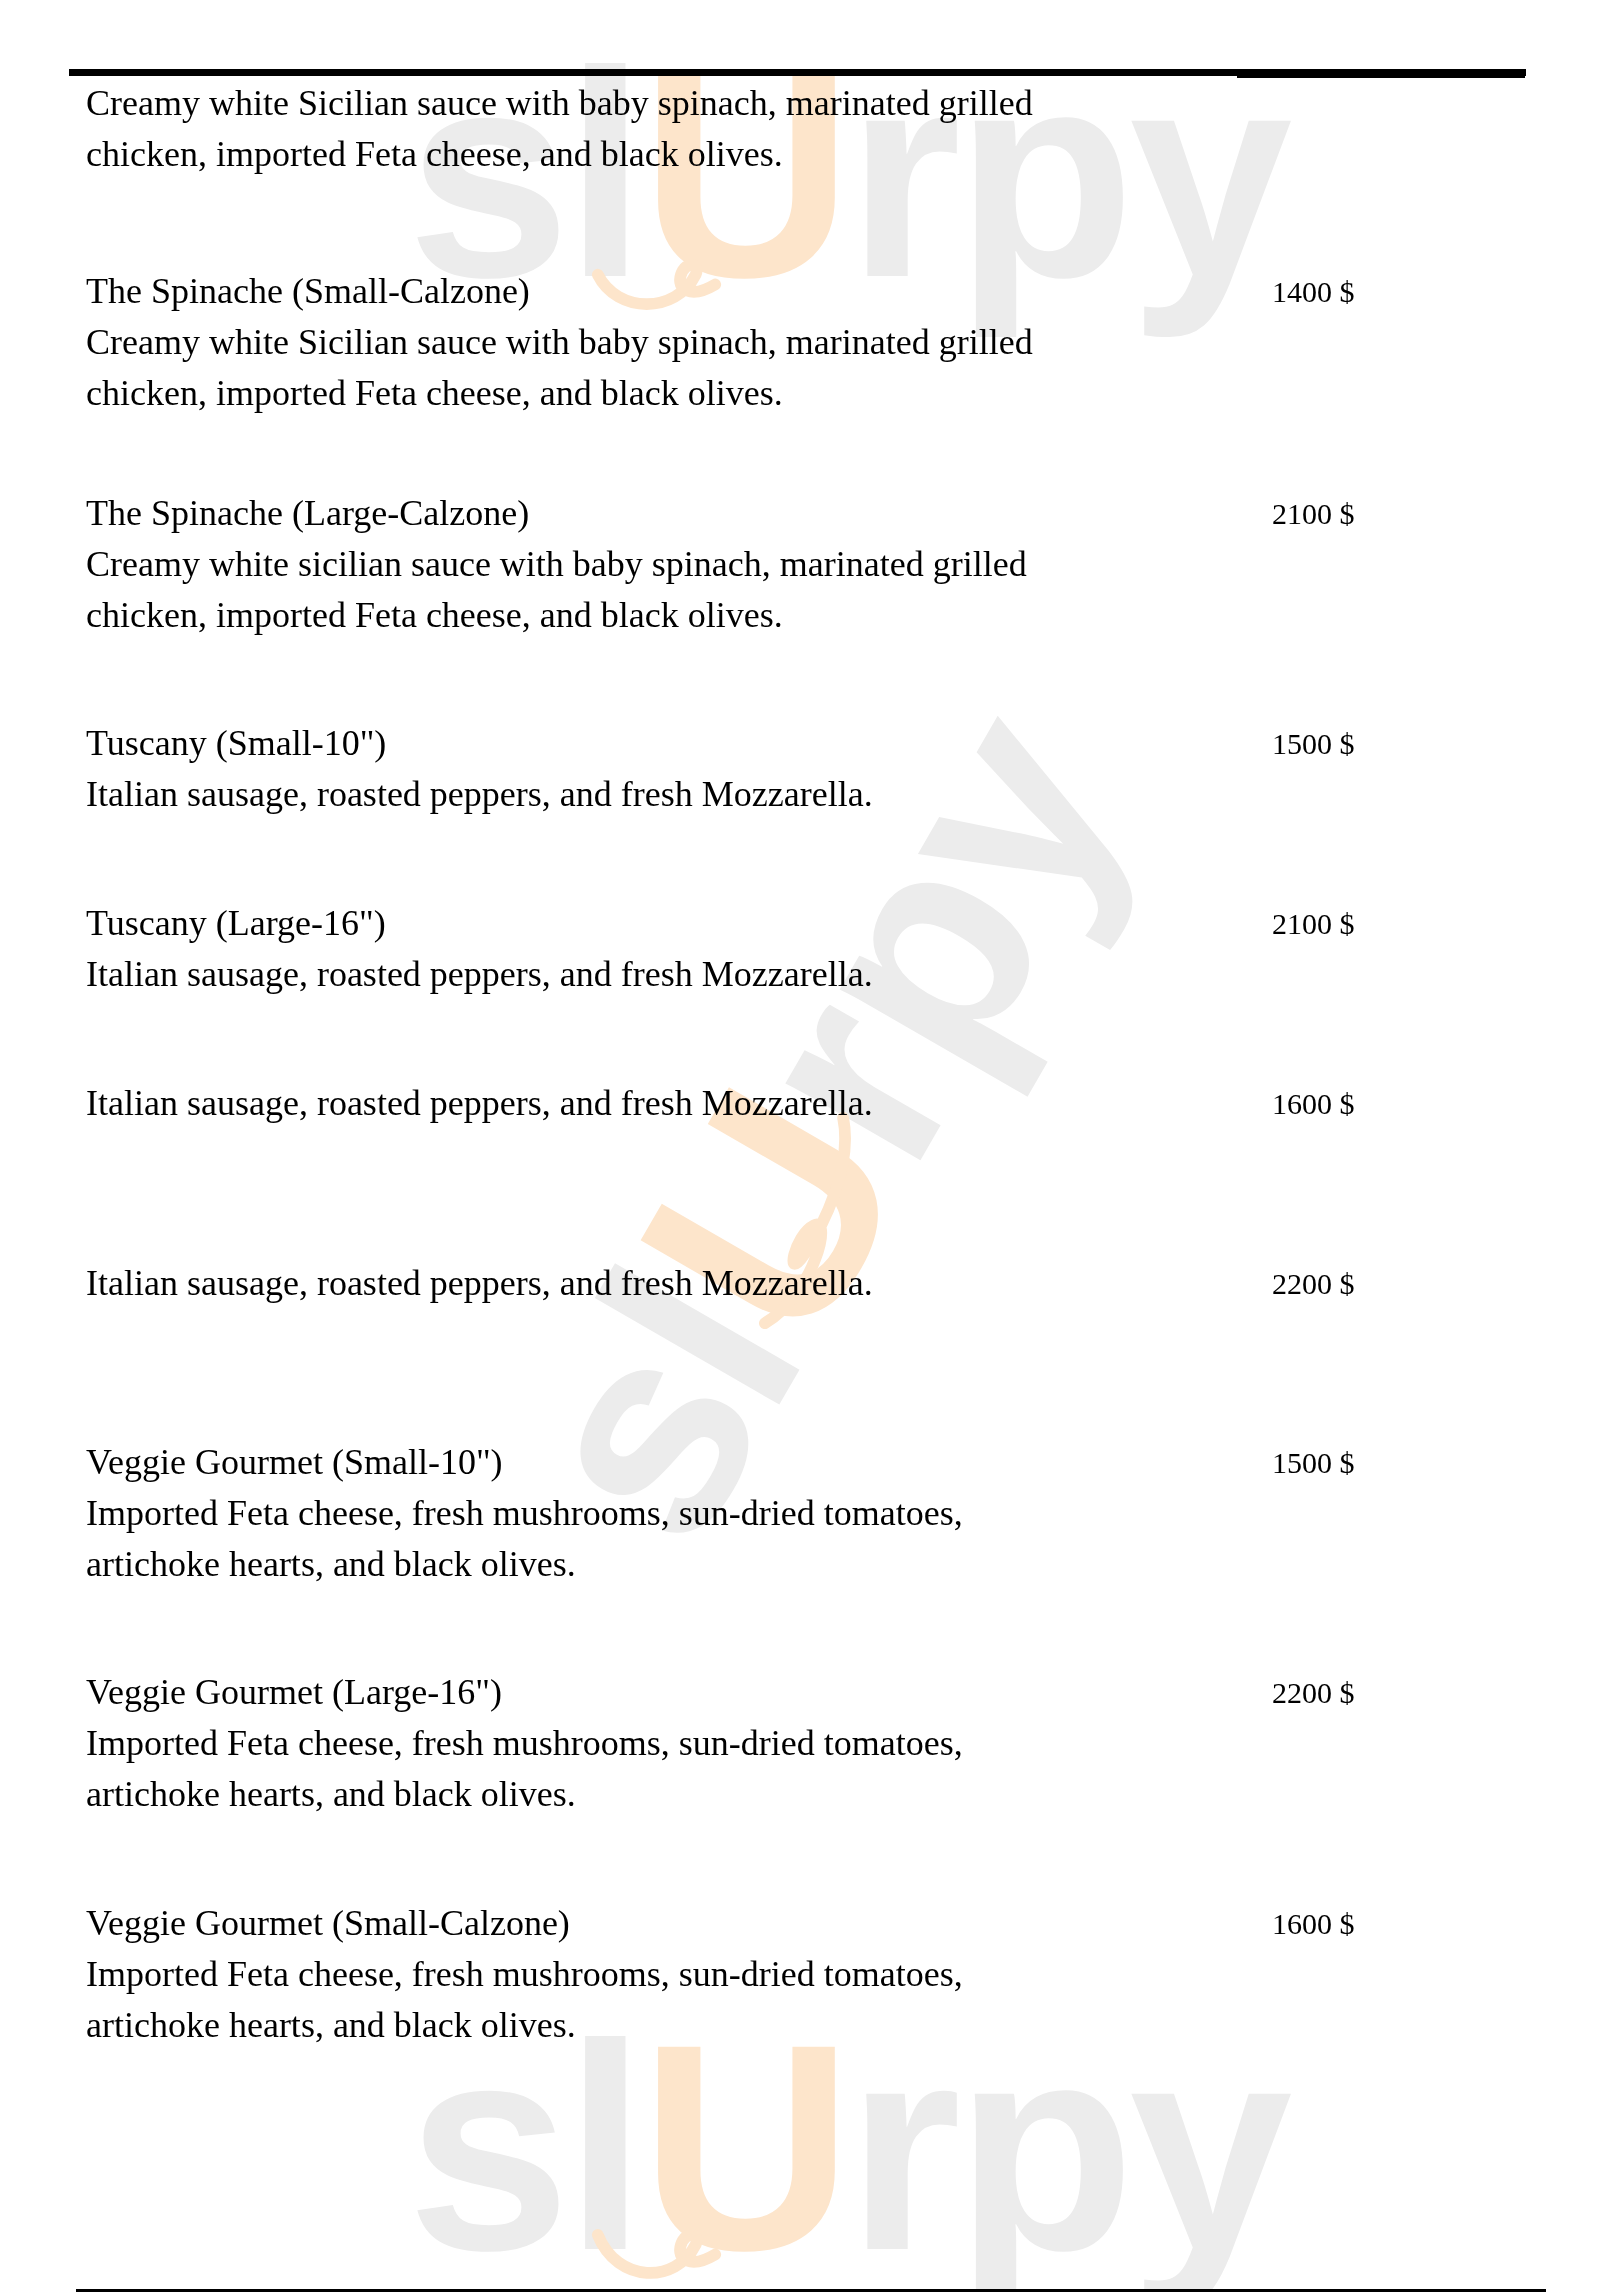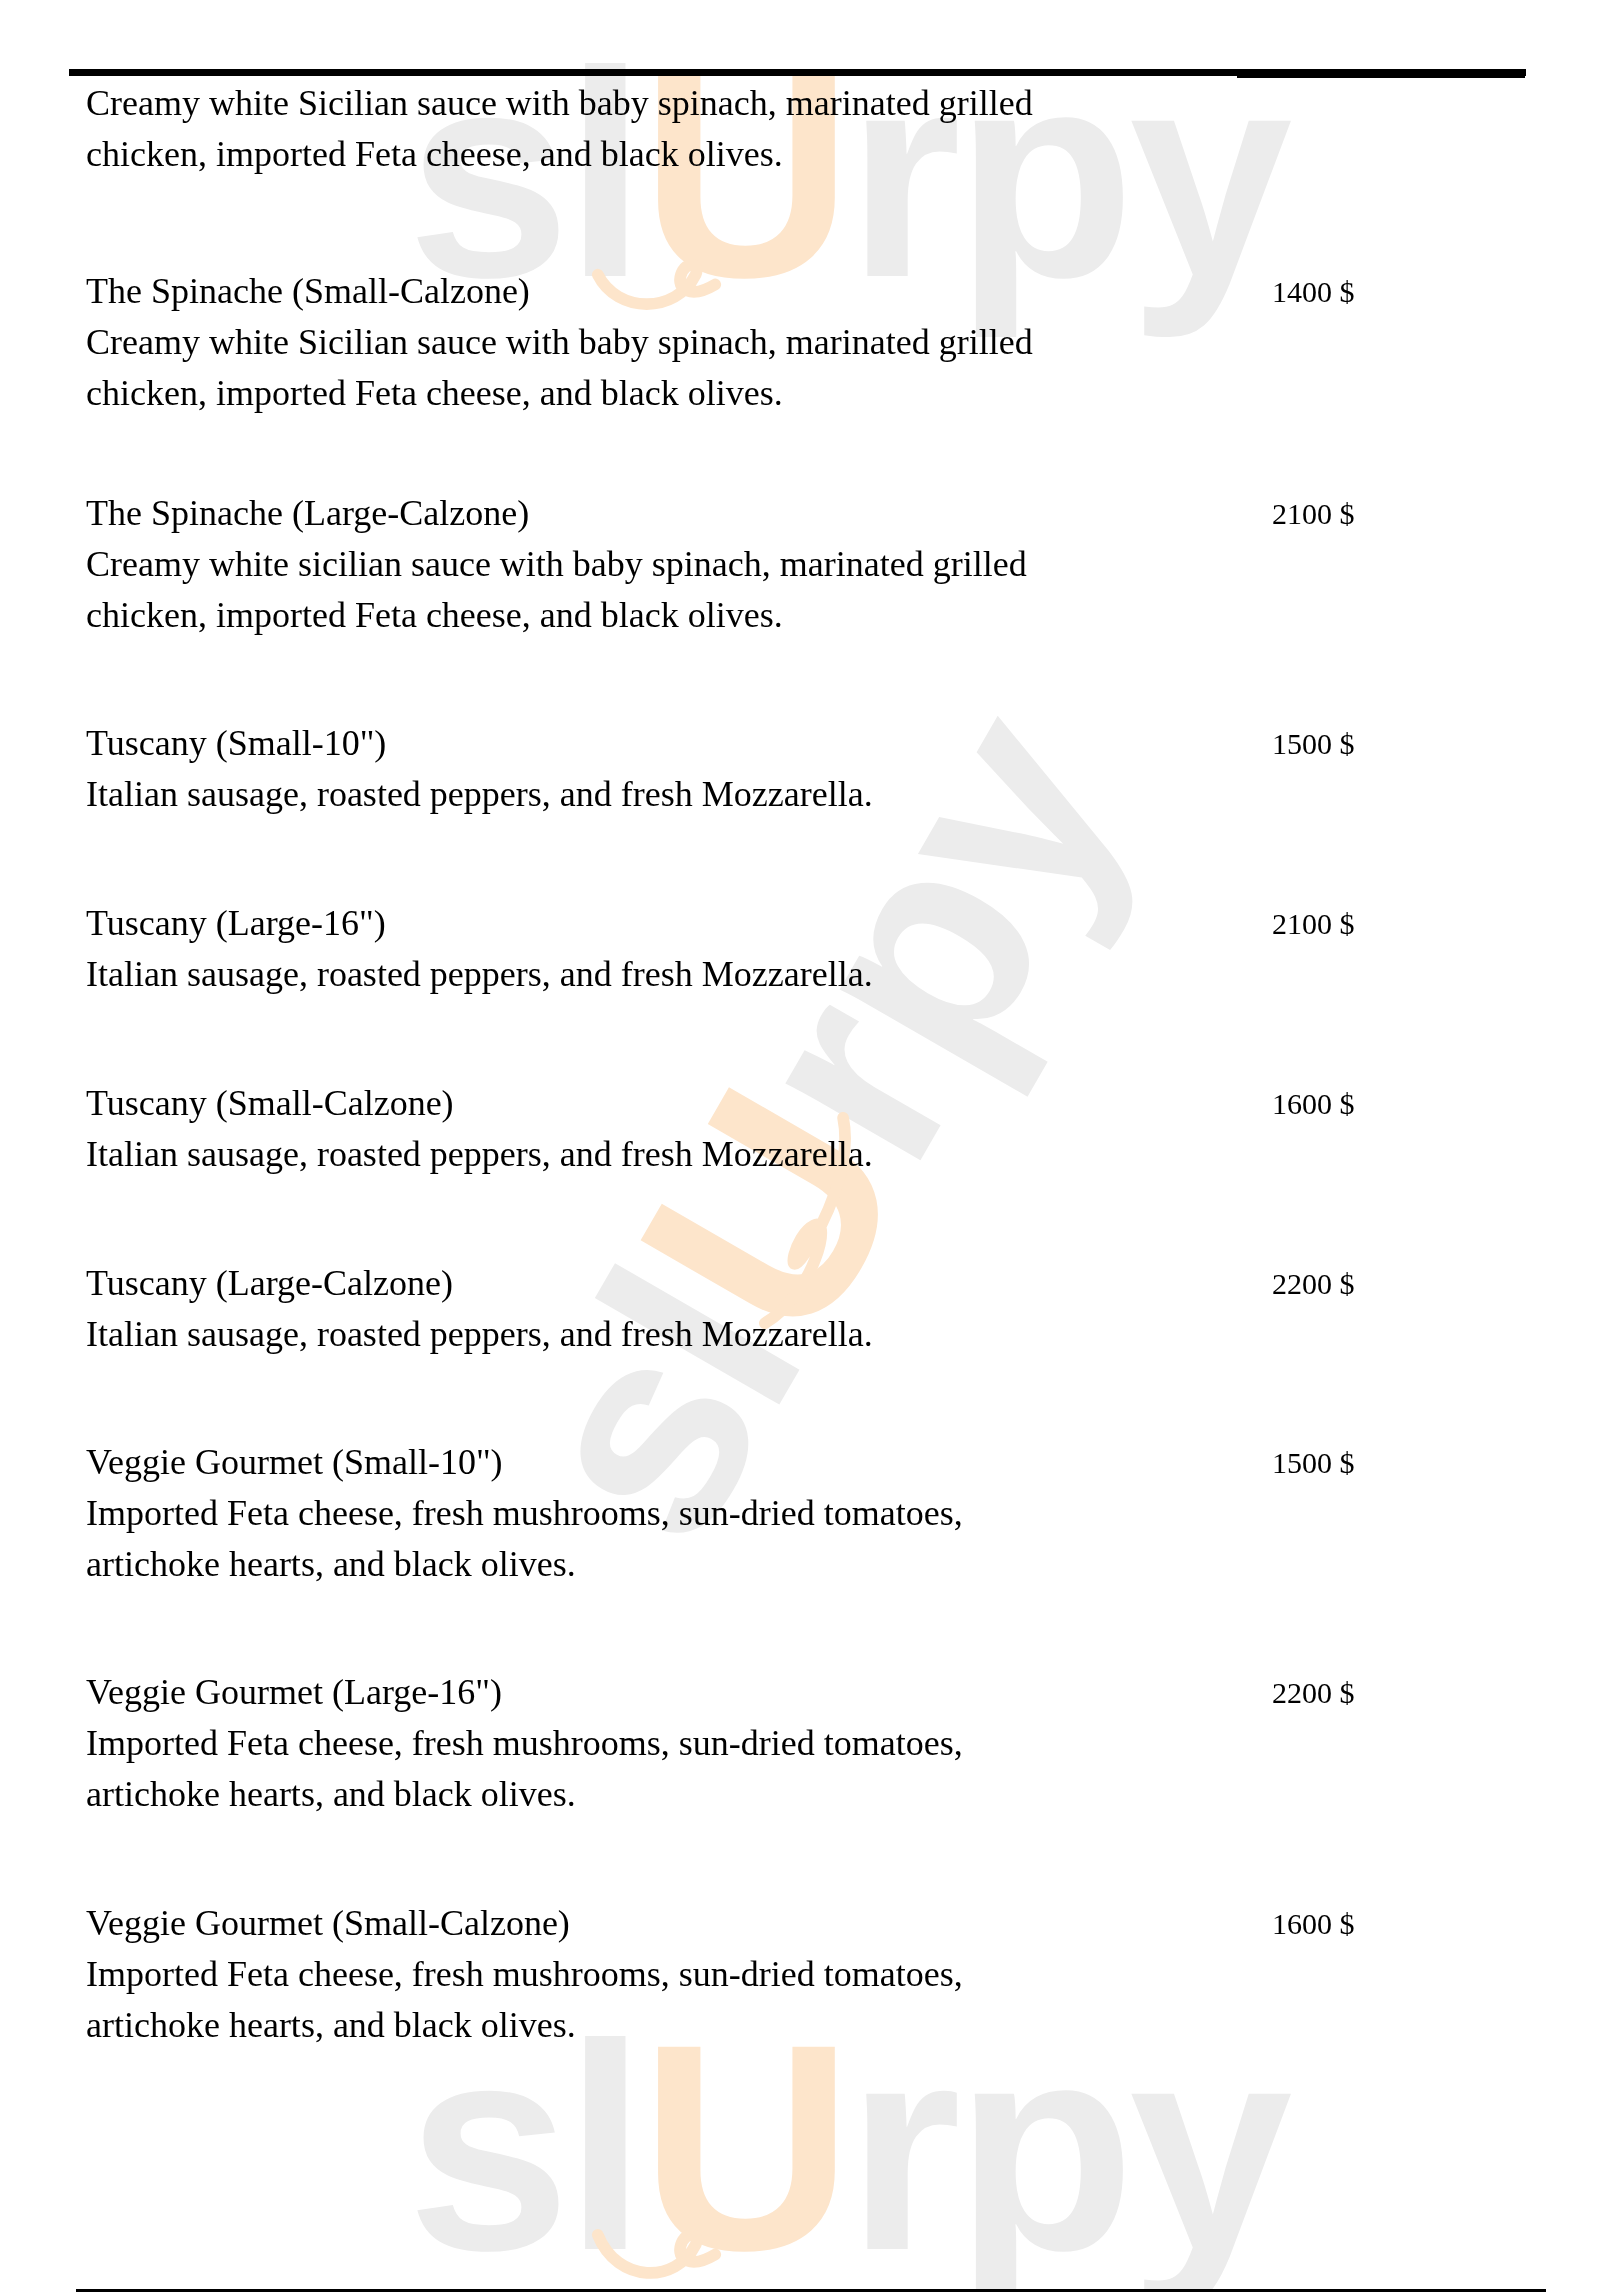--- a/index.html
+++ b/index.html
@@ -142,7 +142,6 @@
 </div>
 
 <div class="menu-item" style="top:1078px;">
-  <div class="item-title">Tuscany (Small-Calzone)</div>
   <div class="item-price">1600 $</div>
   <div class="item-desc-line">Italian sausage, roasted peppers, and fresh Mozzarella.</div>
 </div>

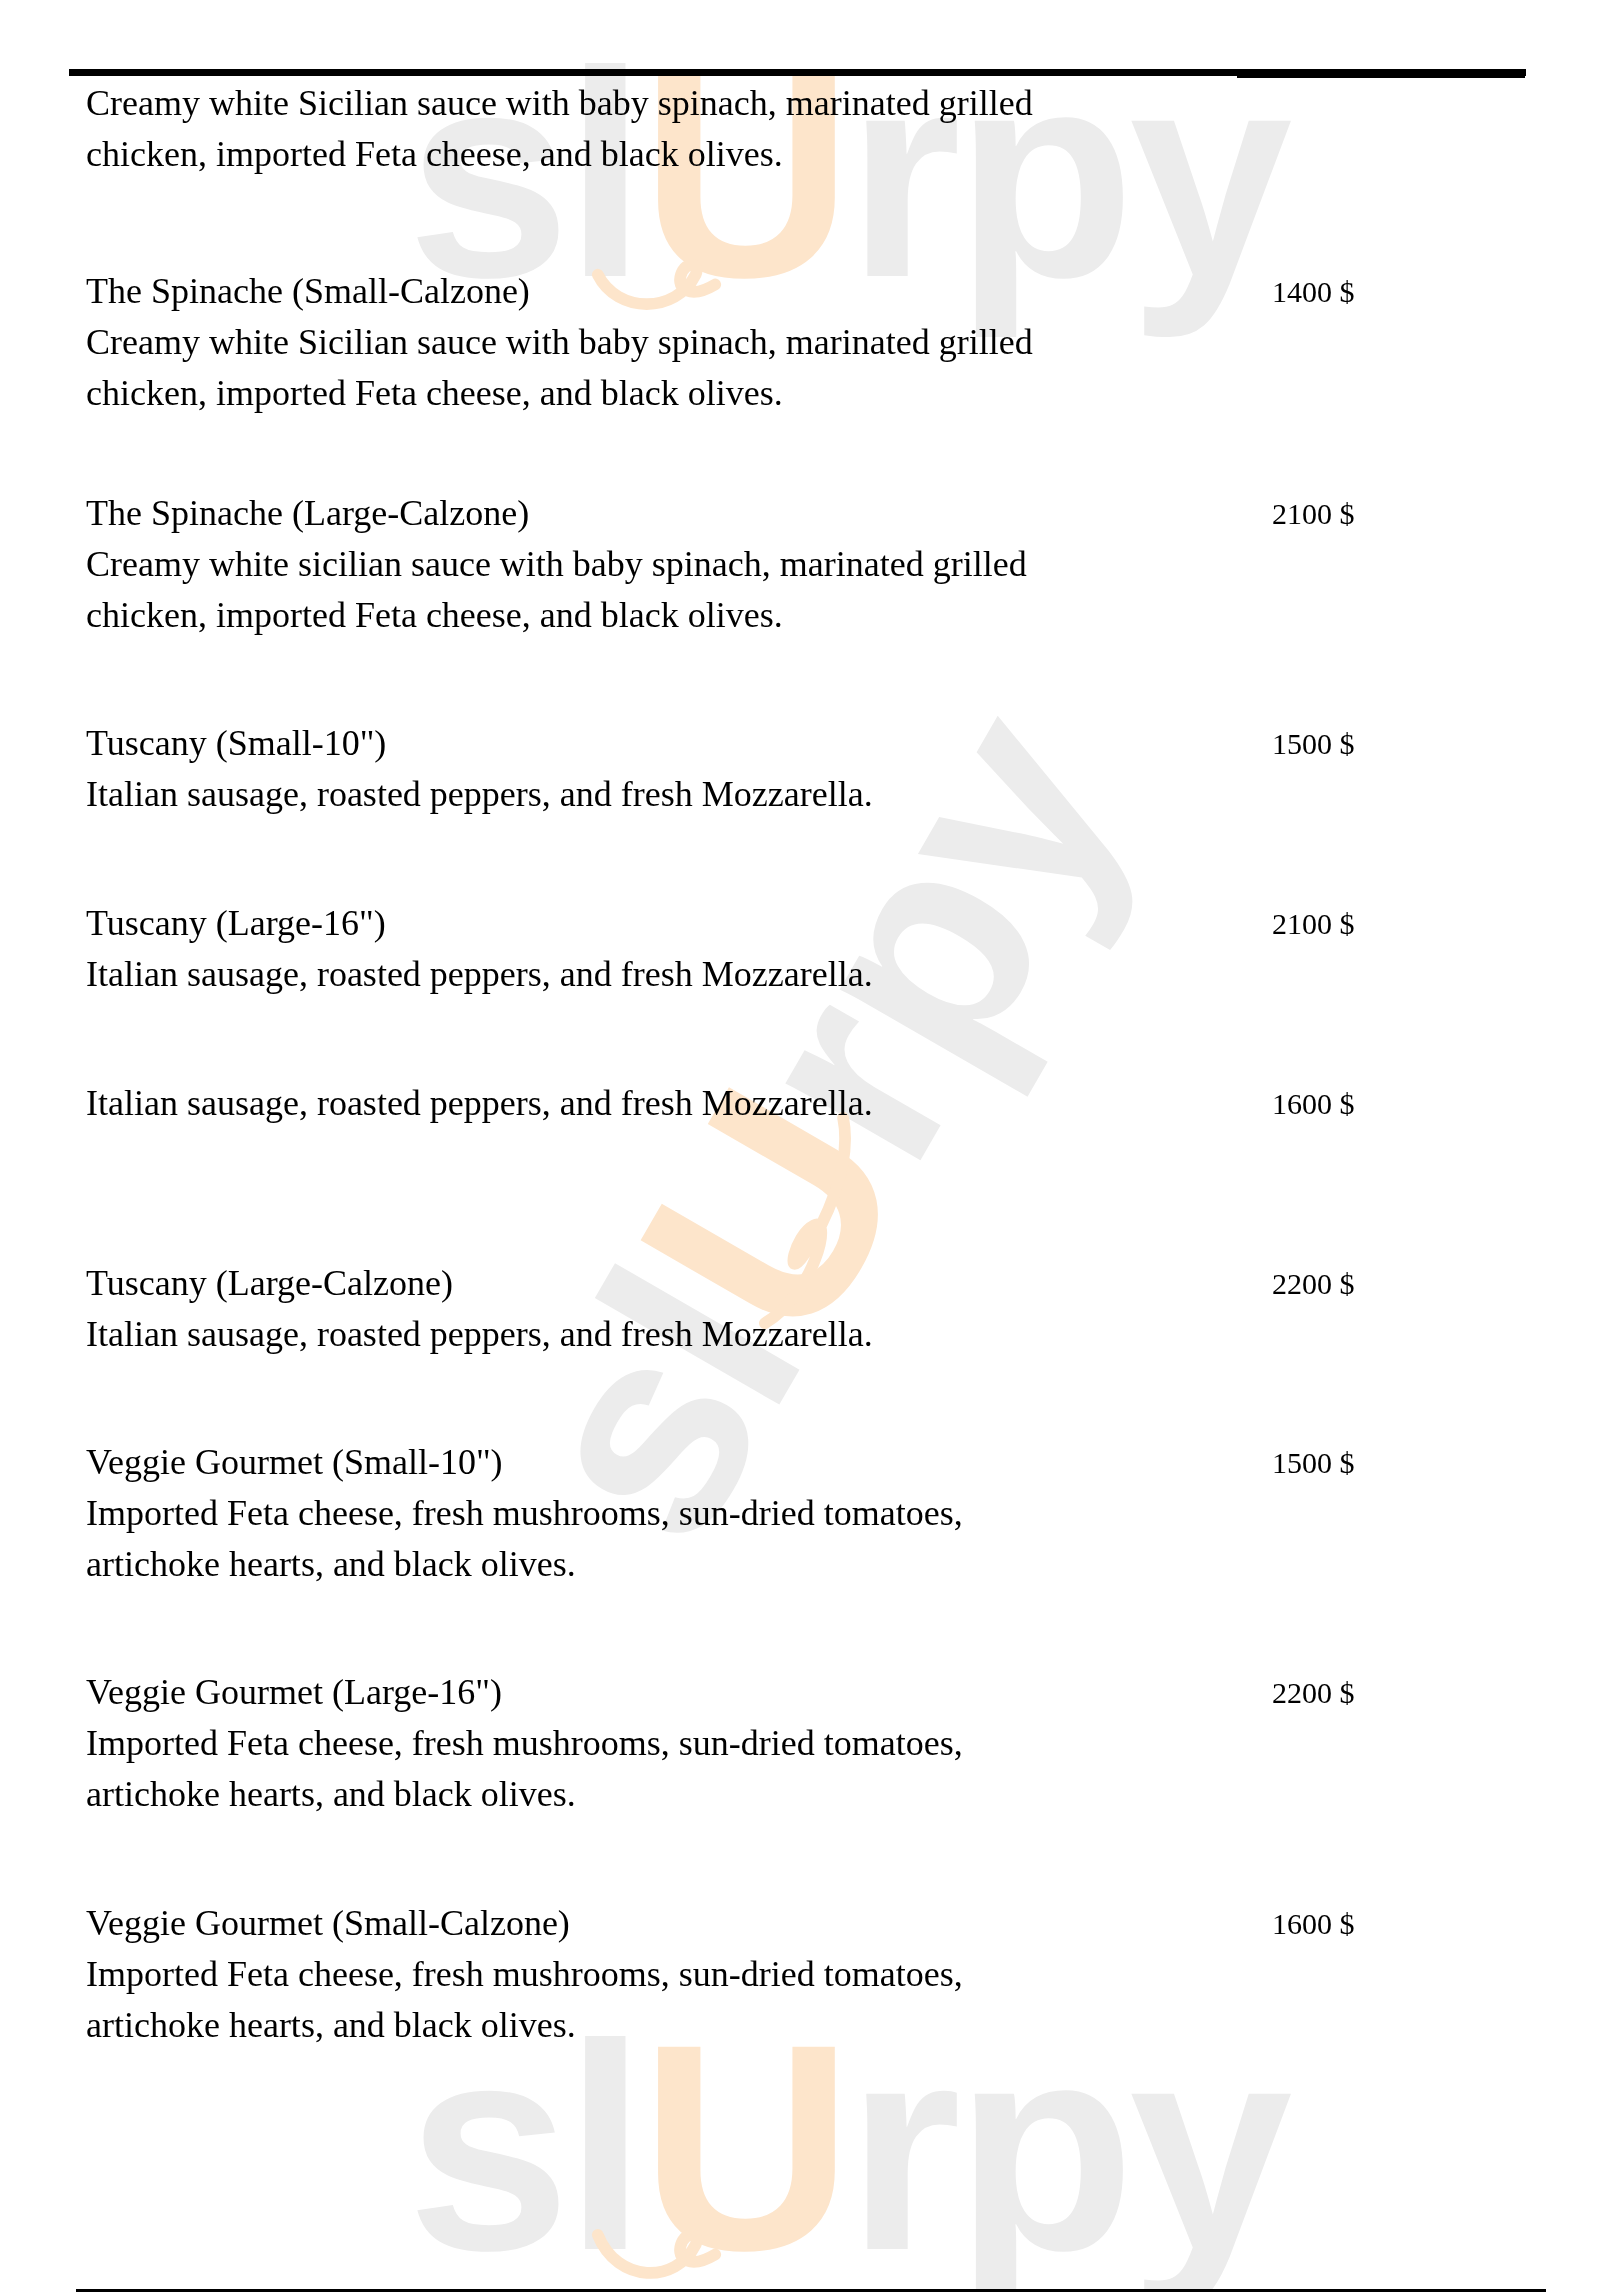--- a/index.html
+++ b/index.html
@@ -147,7 +147,6 @@
 </div>
 
 <div class="menu-item" style="top:1258px;">
-  <div class="item-title">Tuscany (Large-Calzone)</div>
   <div class="item-price">2200 $</div>
   <div class="item-desc-line">Italian sausage, roasted peppers, and fresh Mozzarella.</div>
 </div>

